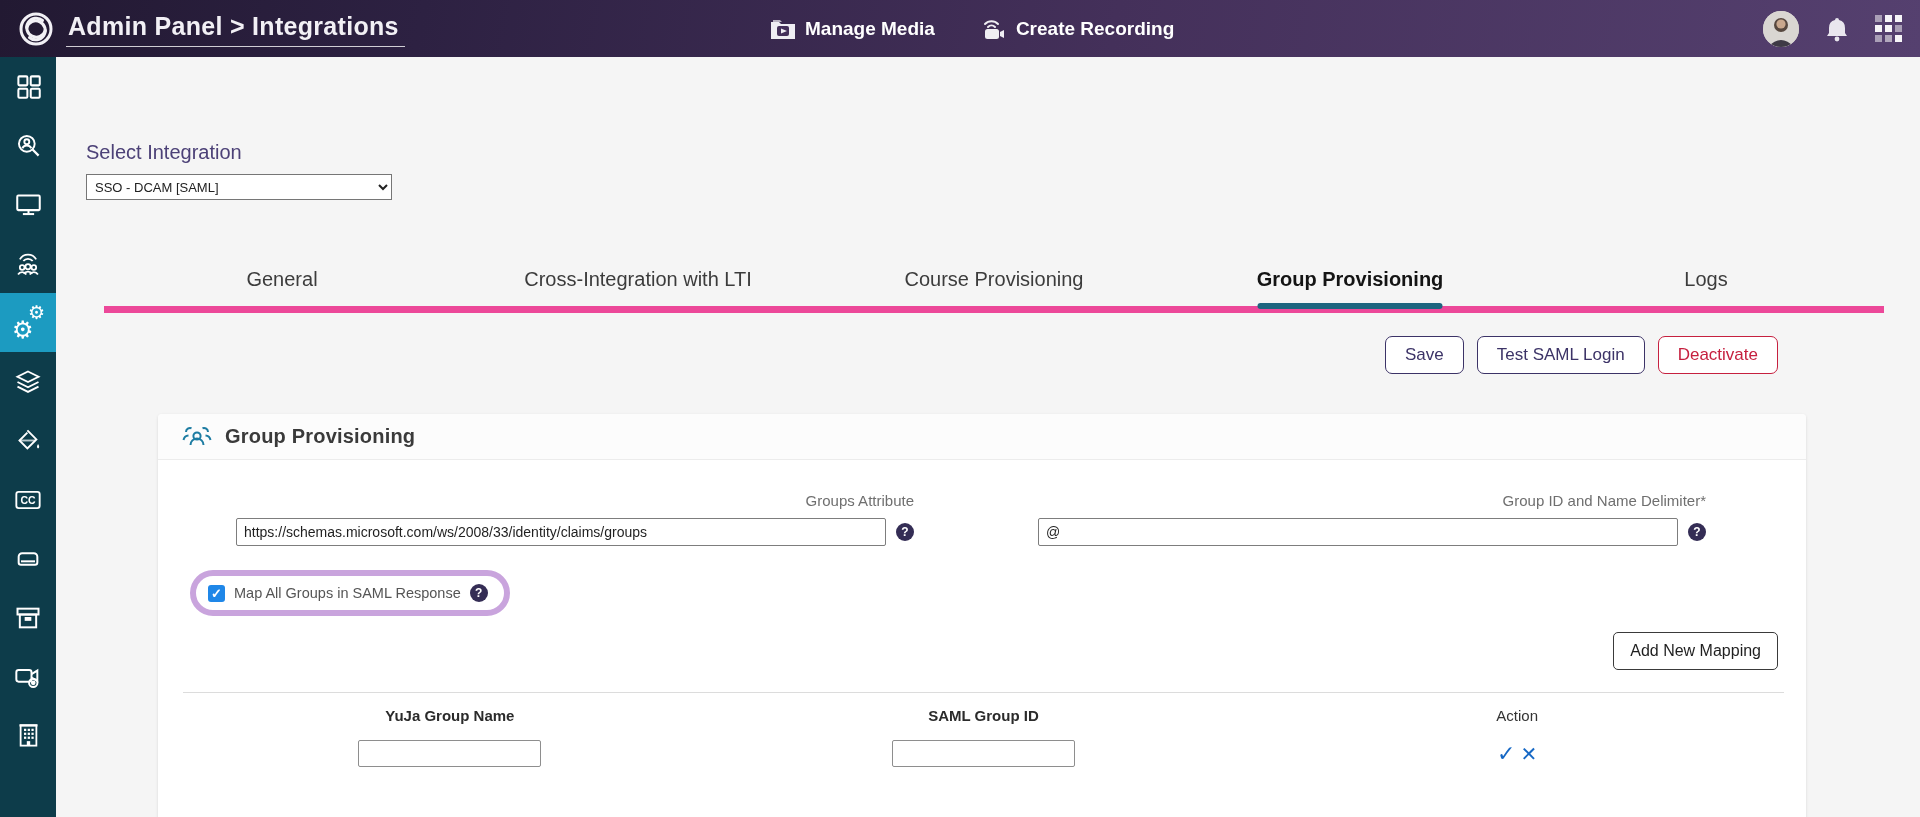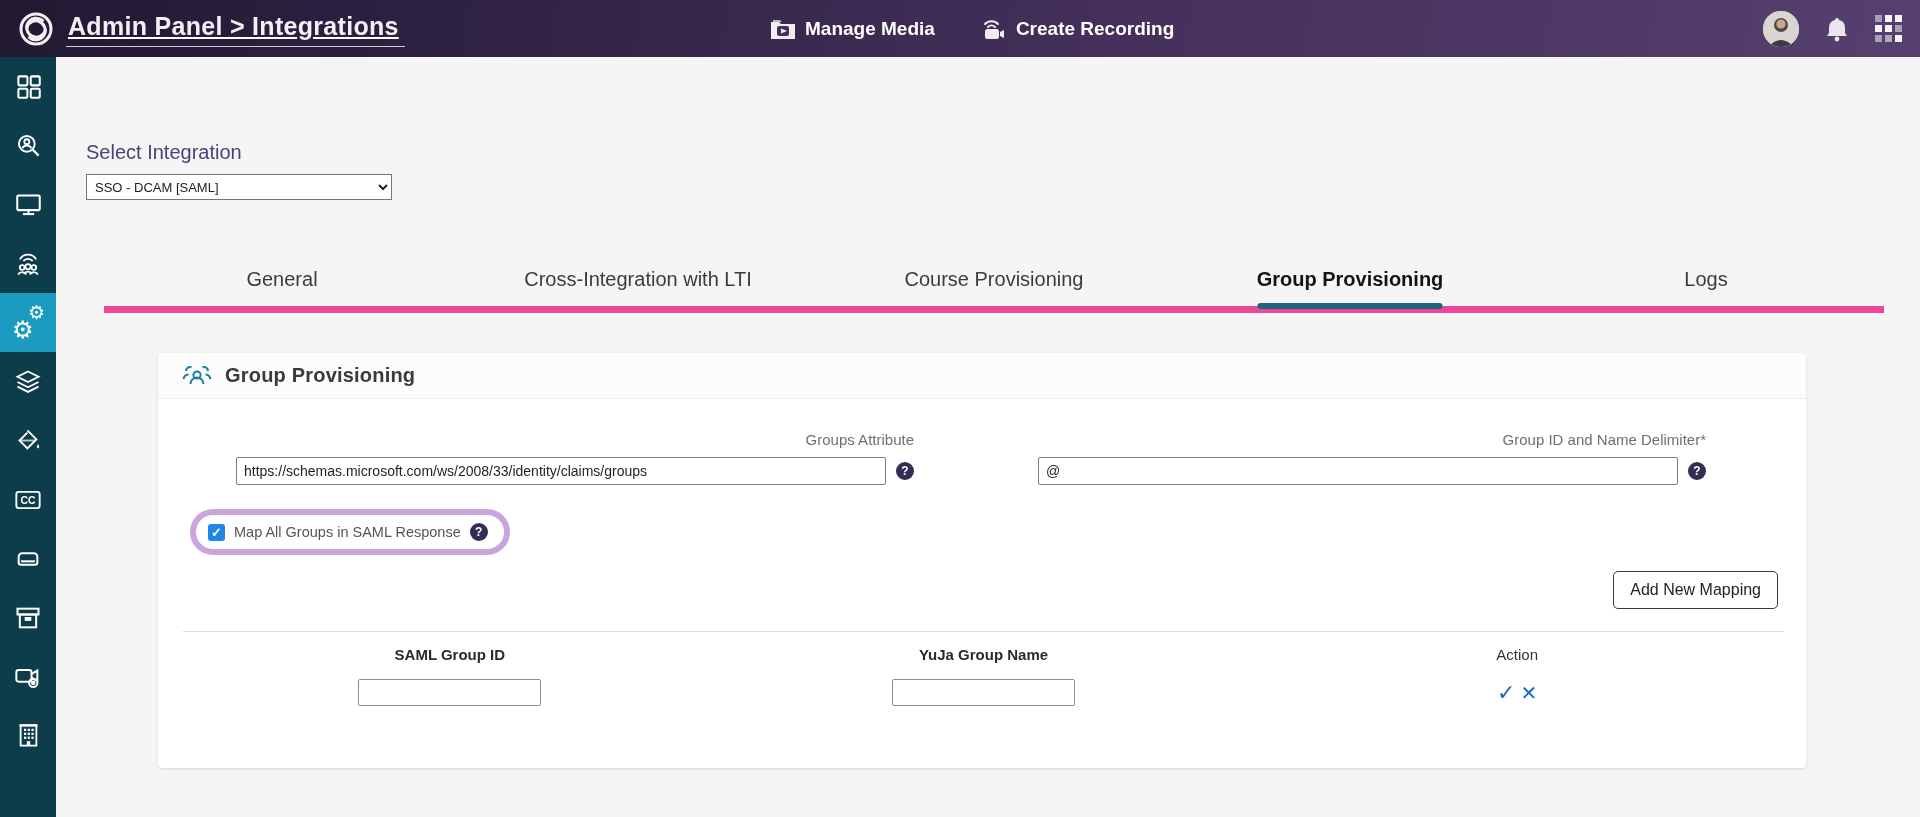--- a/index.html
+++ b/index.html
@@ -10,7 +10,7 @@
   .topbar { position:fixed; top:0; left:0; width:1920px; height:57px; z-index:30;
     background:linear-gradient(100deg,#221932 0%,#2d2142 22%,#44305a 58%,#55406f 100%);
     display:flex; align-items:center; padding:0 18px; color:#fff; }
-  .brand { display:flex; align-items:center; gap:12px;text-decoration:underline; }
+  .brand { display:flex; align-items:center; gap:12px; }
   .logo { width:36px; height:36px; }
   .breadcrumb { font-size:25px; font-weight:bold; letter-spacing:.3px;
     border-bottom:1px solid rgba(255,255,255,.78); padding:2px 6px 5px 2px; color:#f2f0f5; }

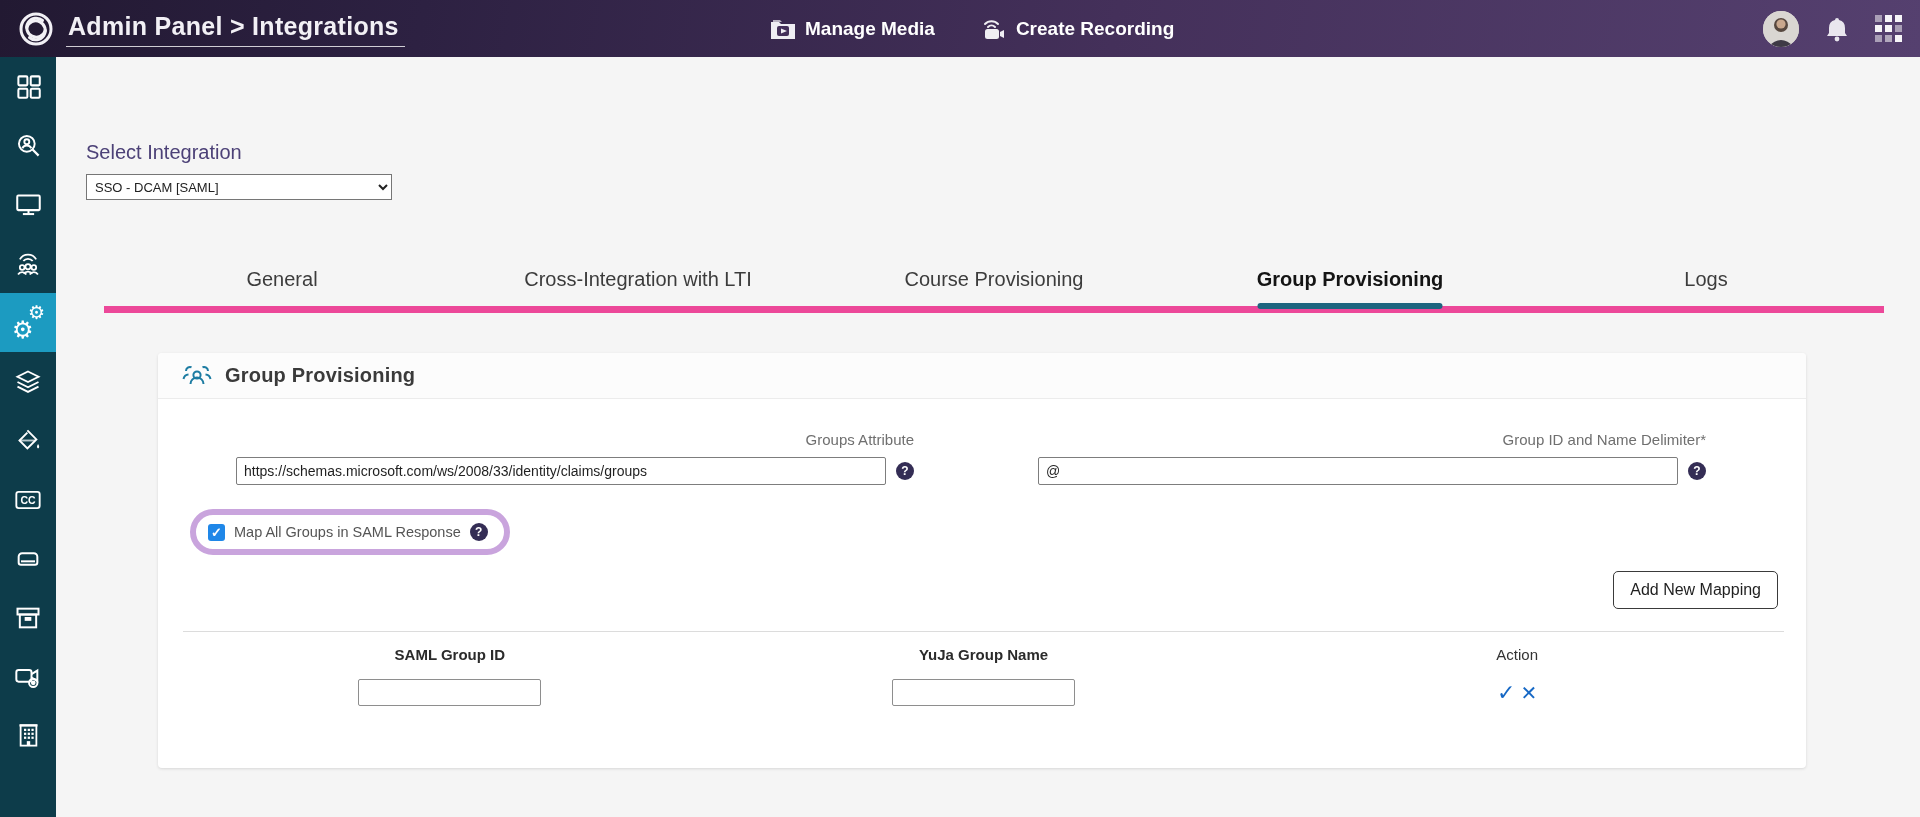--- a/index.html
+++ b/index.html
@@ -277,6 +277,11 @@
     <div class="tab">Logs</div>
   </div>
 
+  <div class="btnrow">
+    <button class="btn purple">Save</button>
+    <button class="btn purple">Test SAML Login</button>
+    <button class="btn red">Deactivate</button>
+  </div>
 
   <div class="card">
     <div class="card-header">

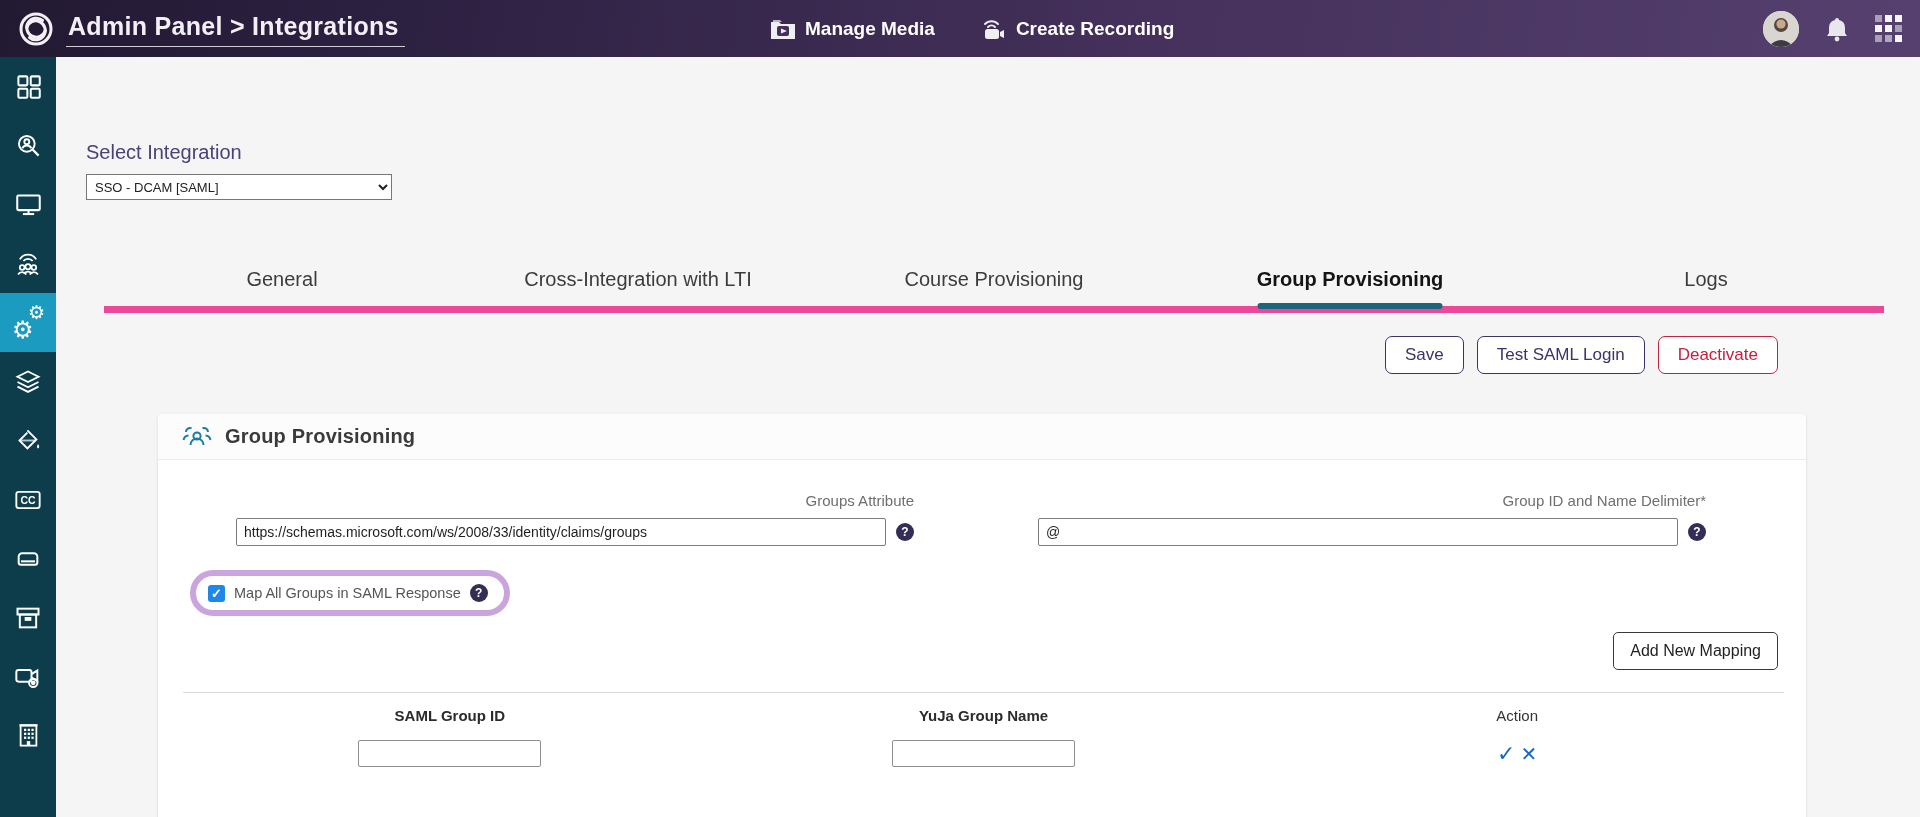--- a/index.html
+++ b/index.html
@@ -327,8 +327,8 @@
 
     <div class="maptable">
       <div class="thead">
+        <div class="tcol th">YuJa Group Name</div>
         <div class="tcol th">SAML Group ID</div>
-        <div class="tcol th">YuJa Group Name</div>
         <div class="tcol th plain">Action</div>
       </div>
       <div class="trow">

